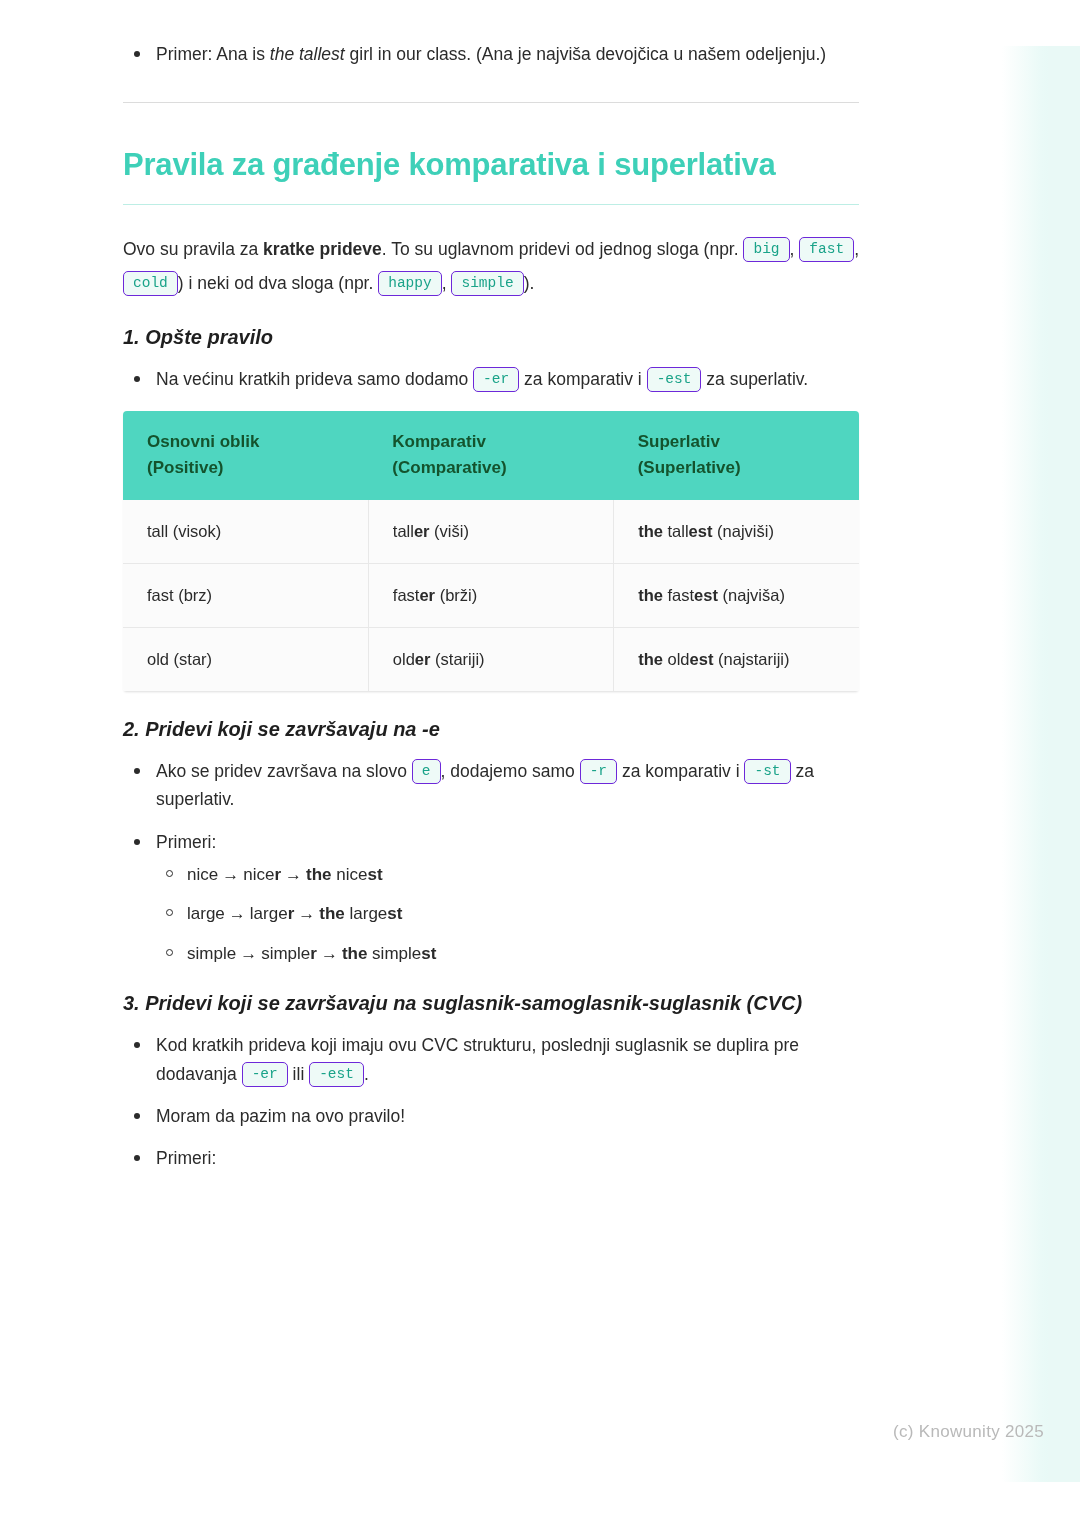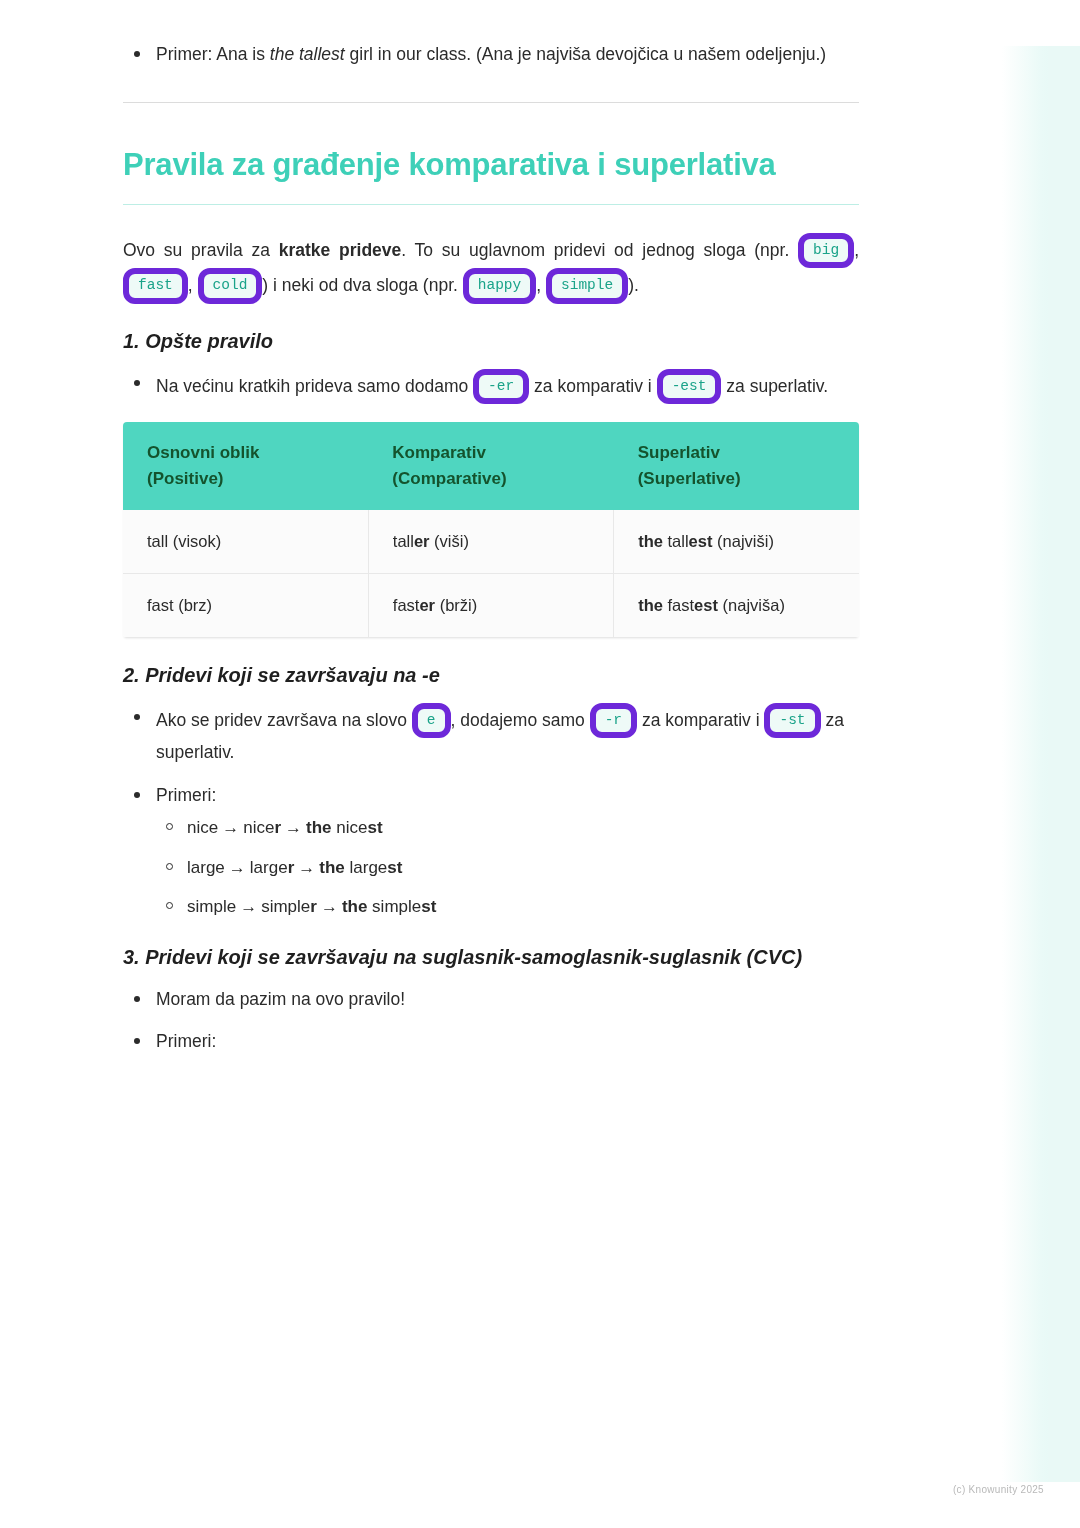--- a/index.html
+++ b/index.html
@@ -136,8 +136,8 @@
     font-size: 14.5px;
     color: #1aa389;
     background: #eefaf7;
-    border: 6px solid #6d28d9;
-    border-radius: 12px;
+    border: 1px solid #6d28d9;
+    border-radius: 5px;
     padding: 2px 9px 3px 9px;
     line-height: 1.25;
     vertical-align: 2px;

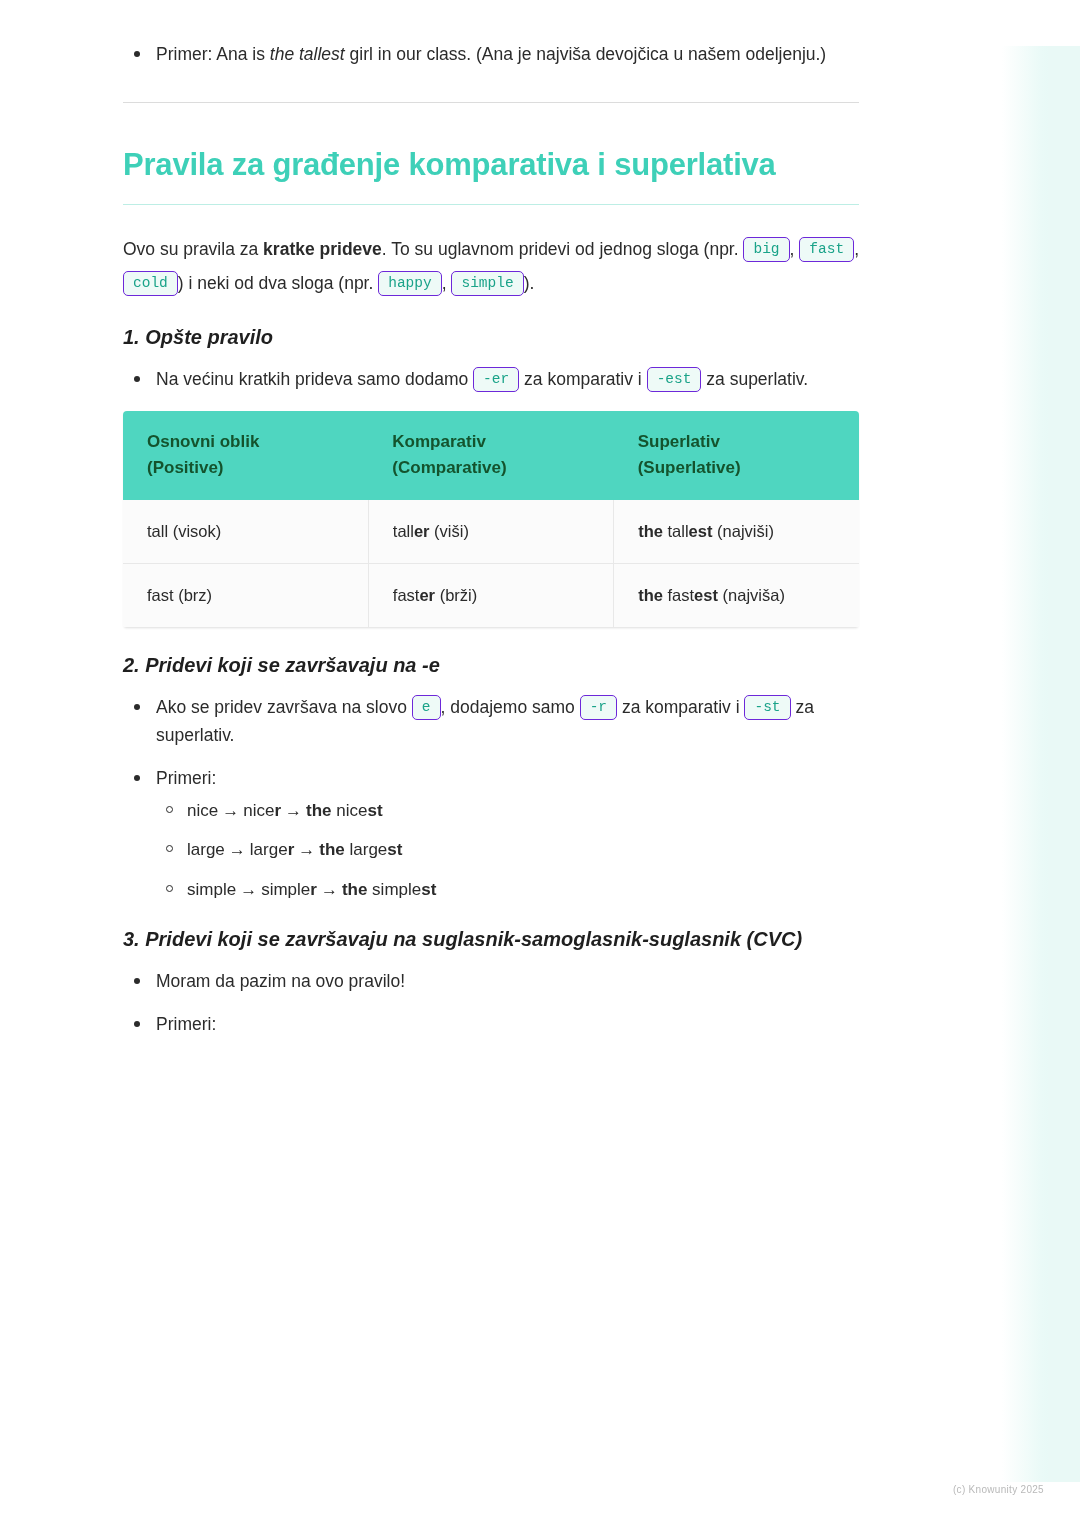--- a/index.html
+++ b/index.html
@@ -255,6 +255,11 @@
           <td><span>fast</span><b>er</b><span> (brži)</span></td>
           <td><b>the </b><span>fast</span><b>est</b><span> (najviša)</span></td>
         </tr>
+        <tr>
+          <td>old (star)</td>
+          <td><span>old</span><b>er</b><span> (stariji)</span></td>
+          <td><b>the </b><span>old</span><b>est</b><span> (najstariji)</span></td>
+        </tr>
       </tbody>
     </table>
 

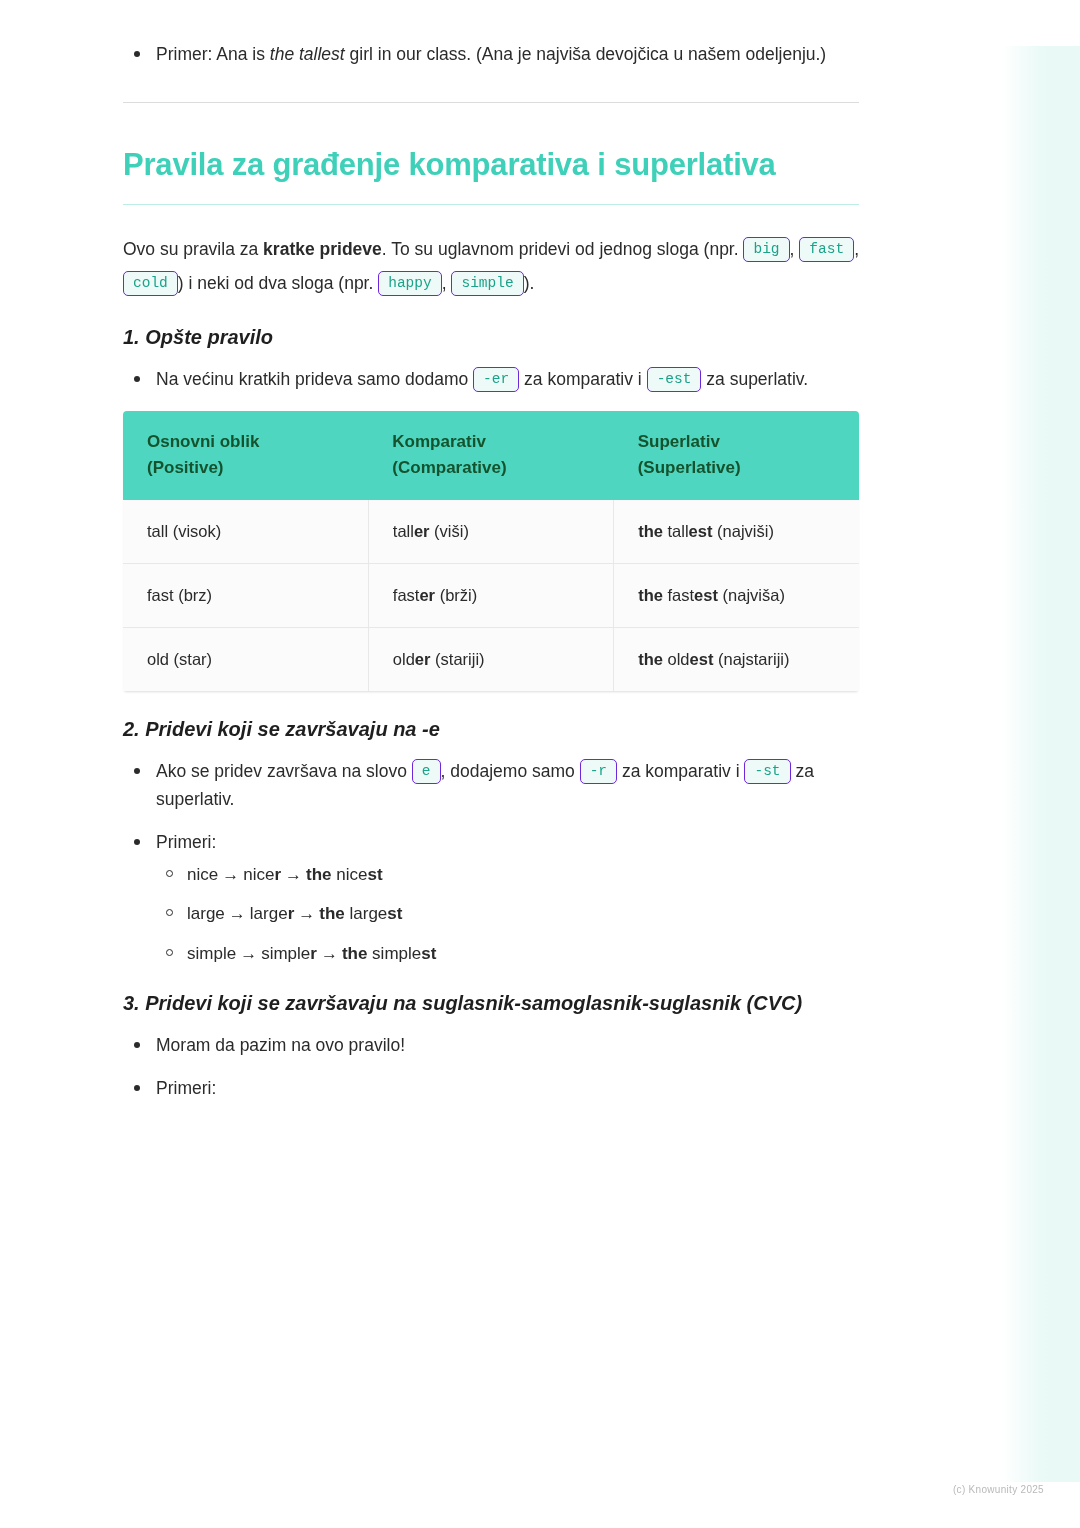--- a/index.html
+++ b/index.html
@@ -288,6 +288,9 @@
     <h3 class="rule-head">3. Pridevi koji se završavaju na suglasnik-samoglasnik-suglasnik (CVC)</h3>
 
     <ul class="bullets">
+      <li>
+        <span>Kod kratkih prideva koji imaju ovu CVC strukturu, poslednji suglasnik se duplira pre dodavanja </span><code class="chip">-er</code><span> ili </span><code class="chip">-est</code><span>.</span>
+      </li>
       <li>Moram da pazim na ovo pravilo!</li>
       <li>Primeri:</li>
     </ul>

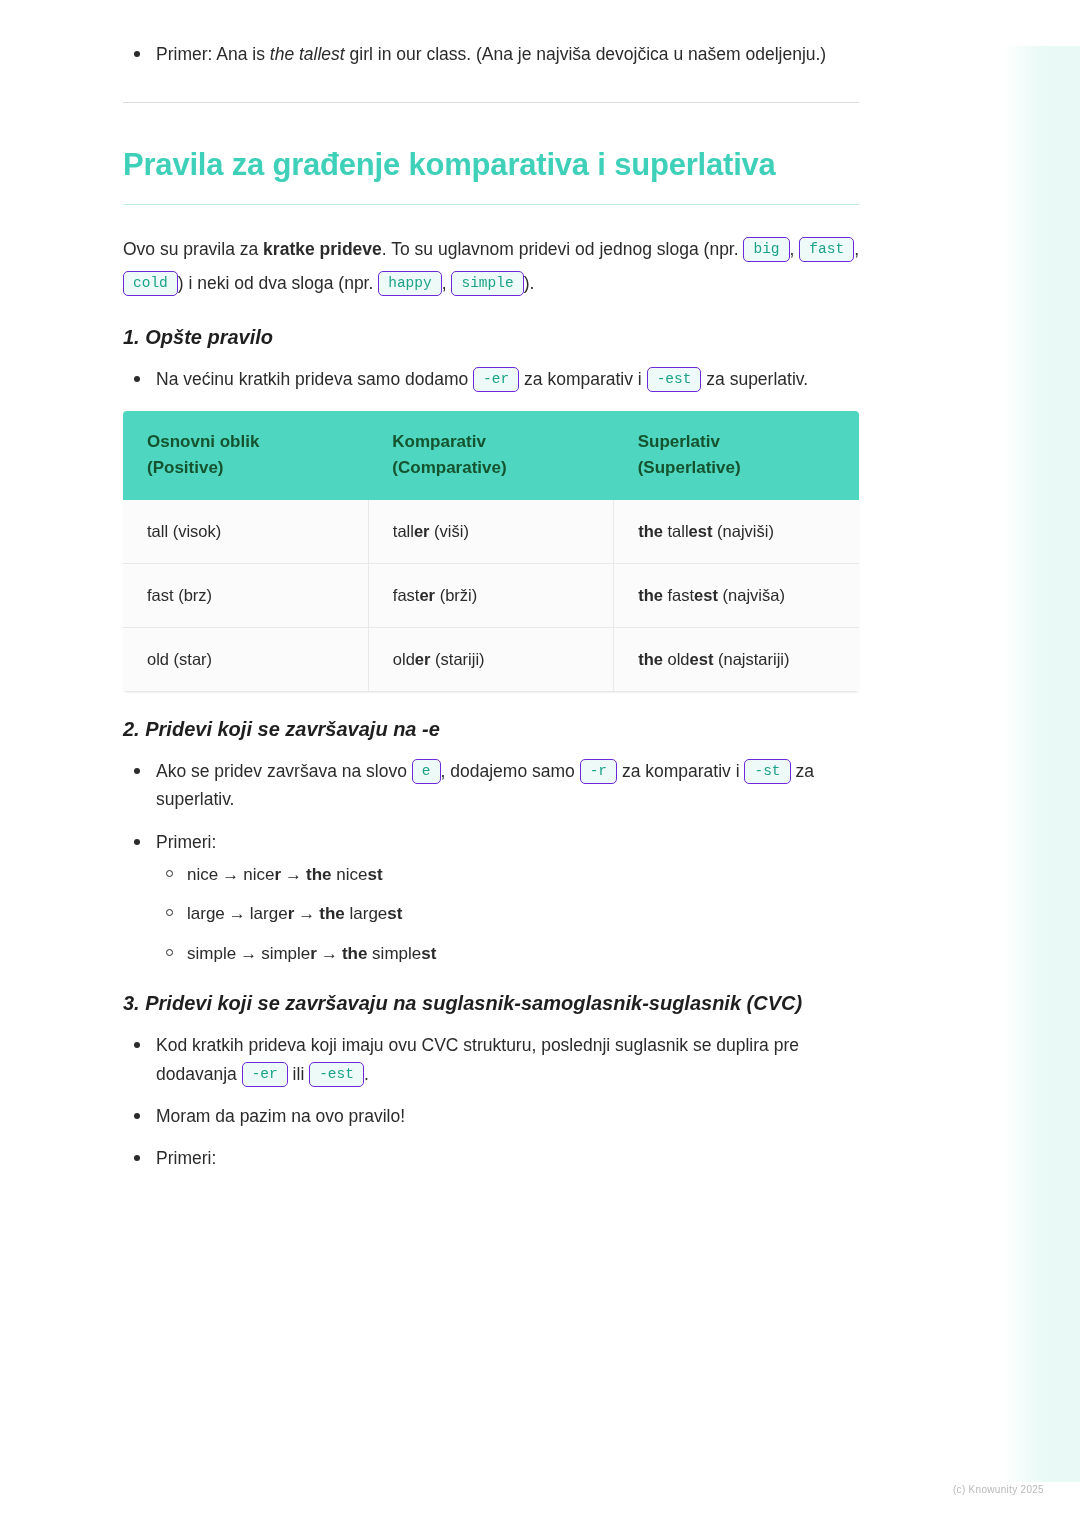--- a/index.html
+++ b/index.html
@@ -187,8 +187,8 @@
   .watermark {
     position: absolute;
     right: 68px;
-    top: 1484px;
-    font-size: 10px;
+    top: 1422px;
+    font-size: 17px;
     color: #b9b9b9;
     letter-spacing: 0.3px;
   }

